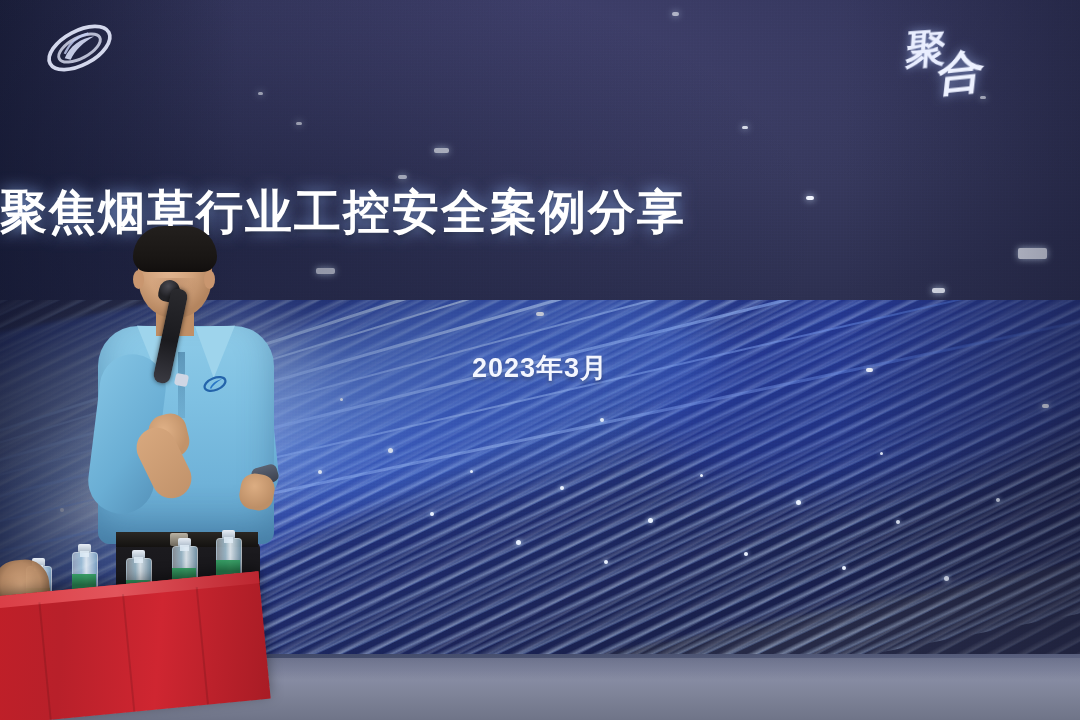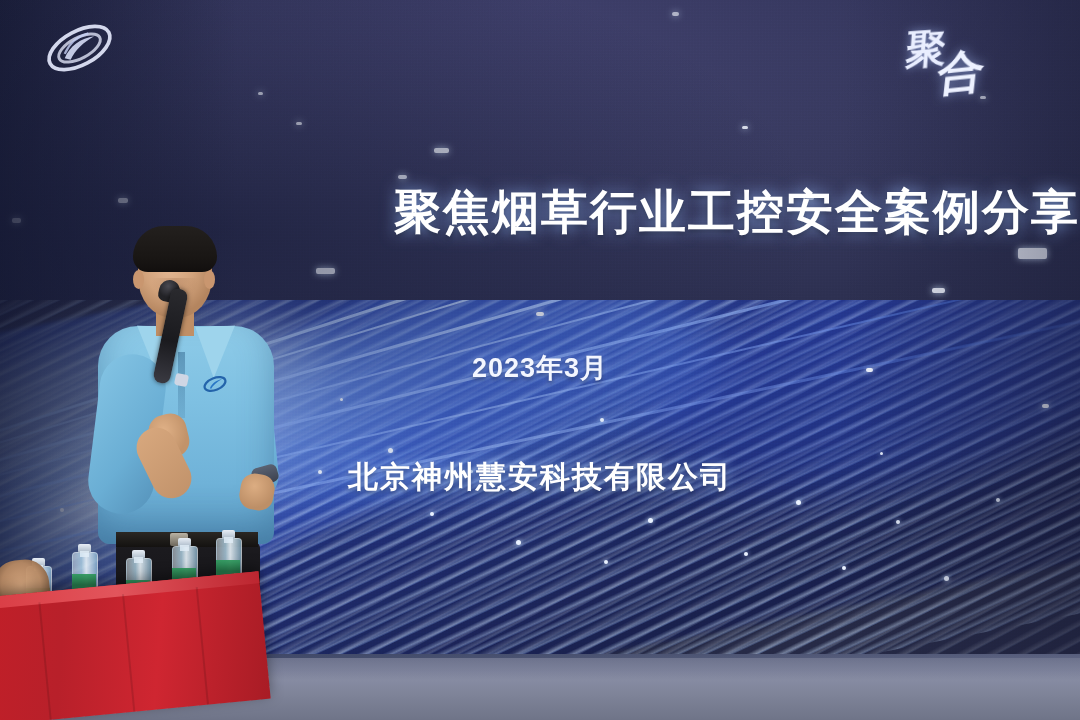--- a/index.html
+++ b/index.html
@@ -85,7 +85,7 @@
 
   
   .slide-title{
-    position:absolute;left:0;width:1080px;top:181px;text-align:right;
+    position:absolute;left:0;width:1080px;top:181px;text-align:left;
     font-size:47px;font-weight:bold;color:#fff;letter-spacing:2px;
     text-shadow:0 0 16px rgba(150,185,255,.75),0 2px 5px rgba(0,0,0,.5);
     white-space:nowrap;

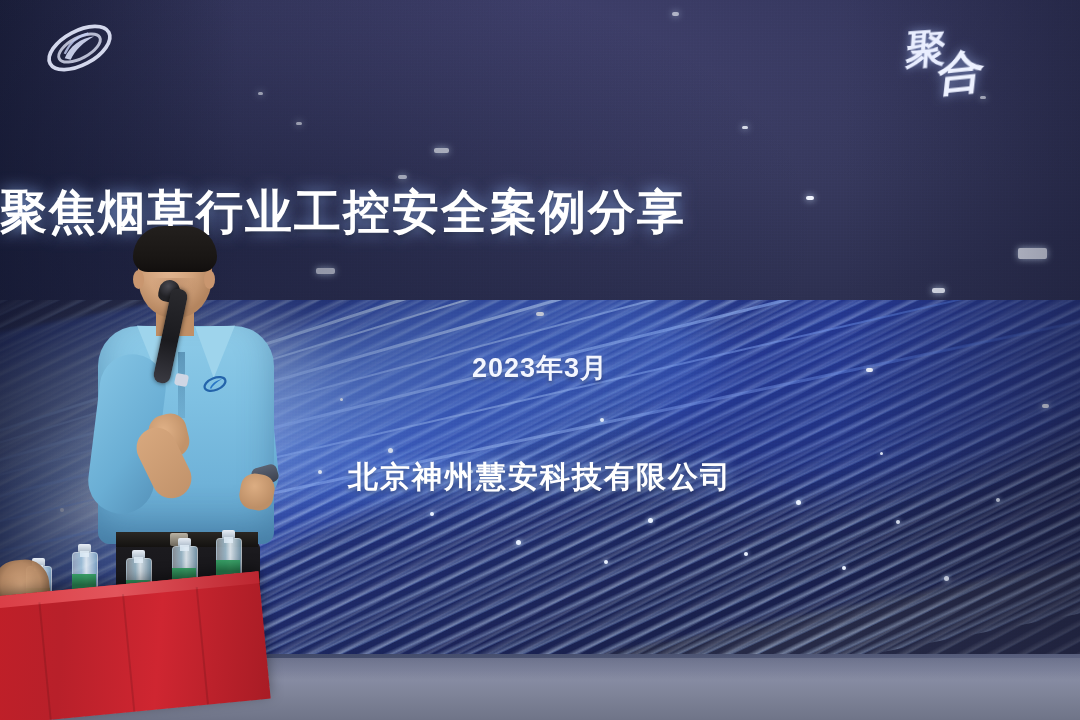--- a/index.html
+++ b/index.html
@@ -373,7 +373,6 @@
 
     <div class="slide-title">聚焦烟草行业工控安全案例分享</div>
     <div class="slide-date">2023年3月</div>
-    <div class="slide-company">北京神州慧安科技有限公司</div>
   </div>
 
   <div class="floor">

